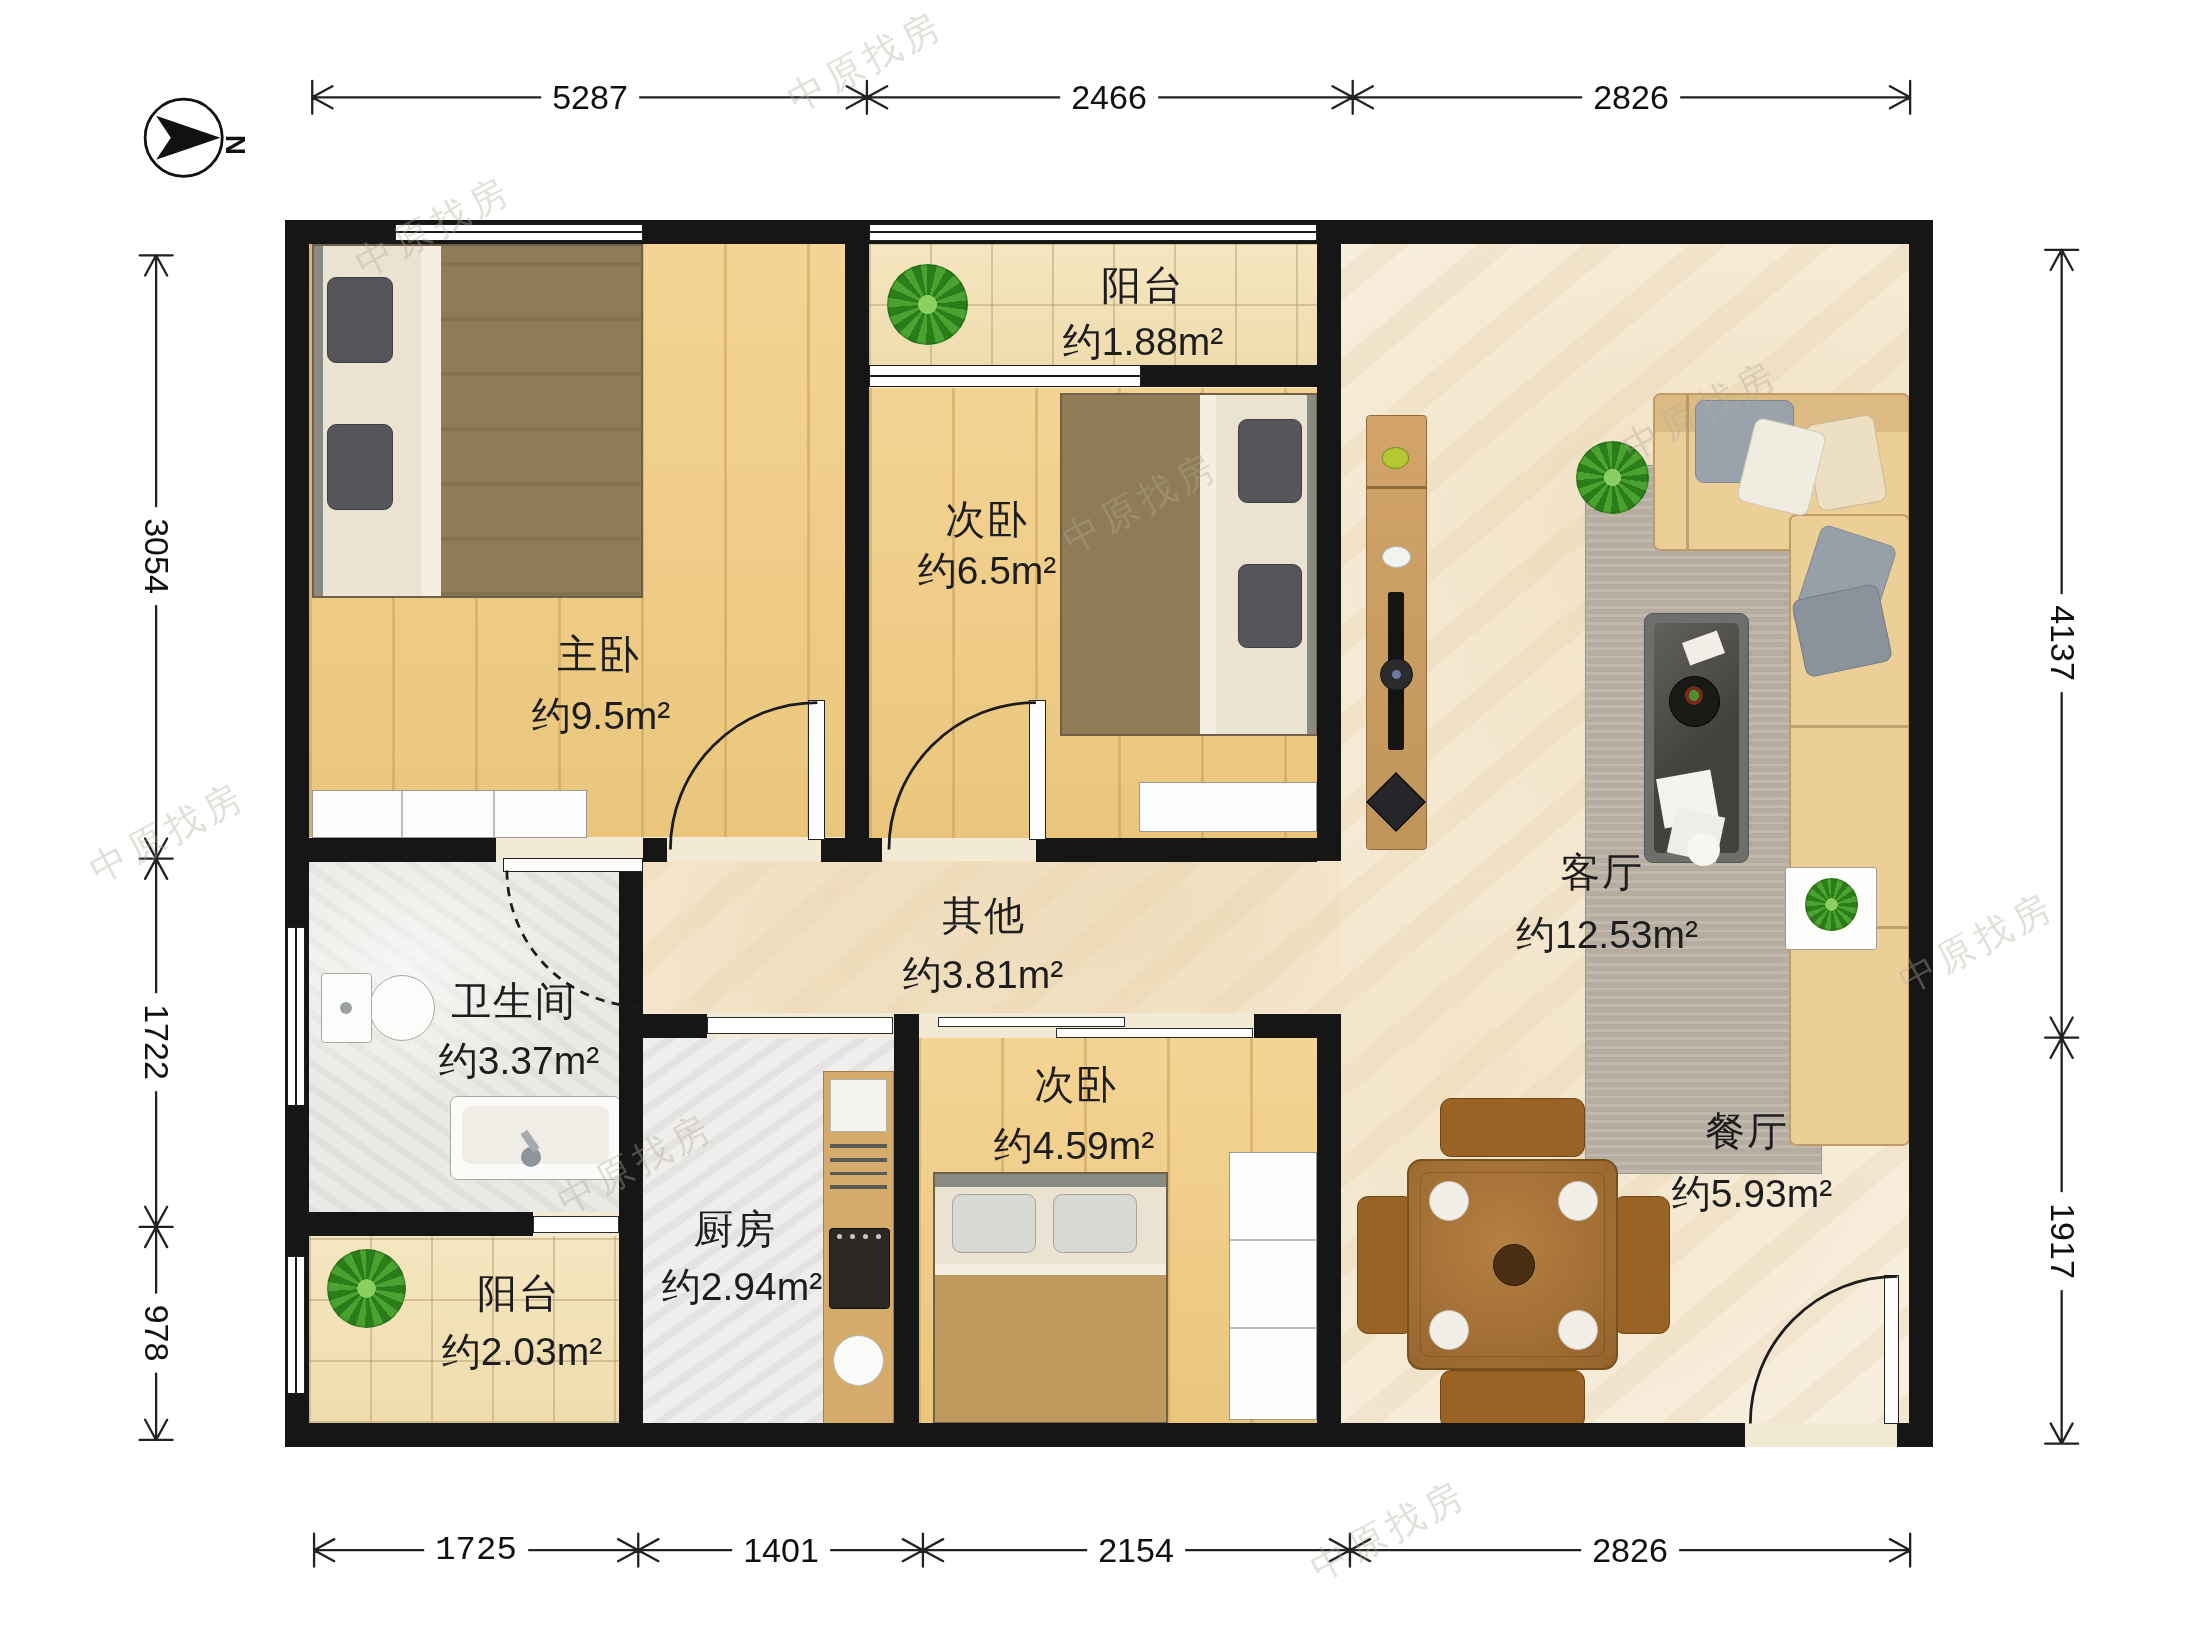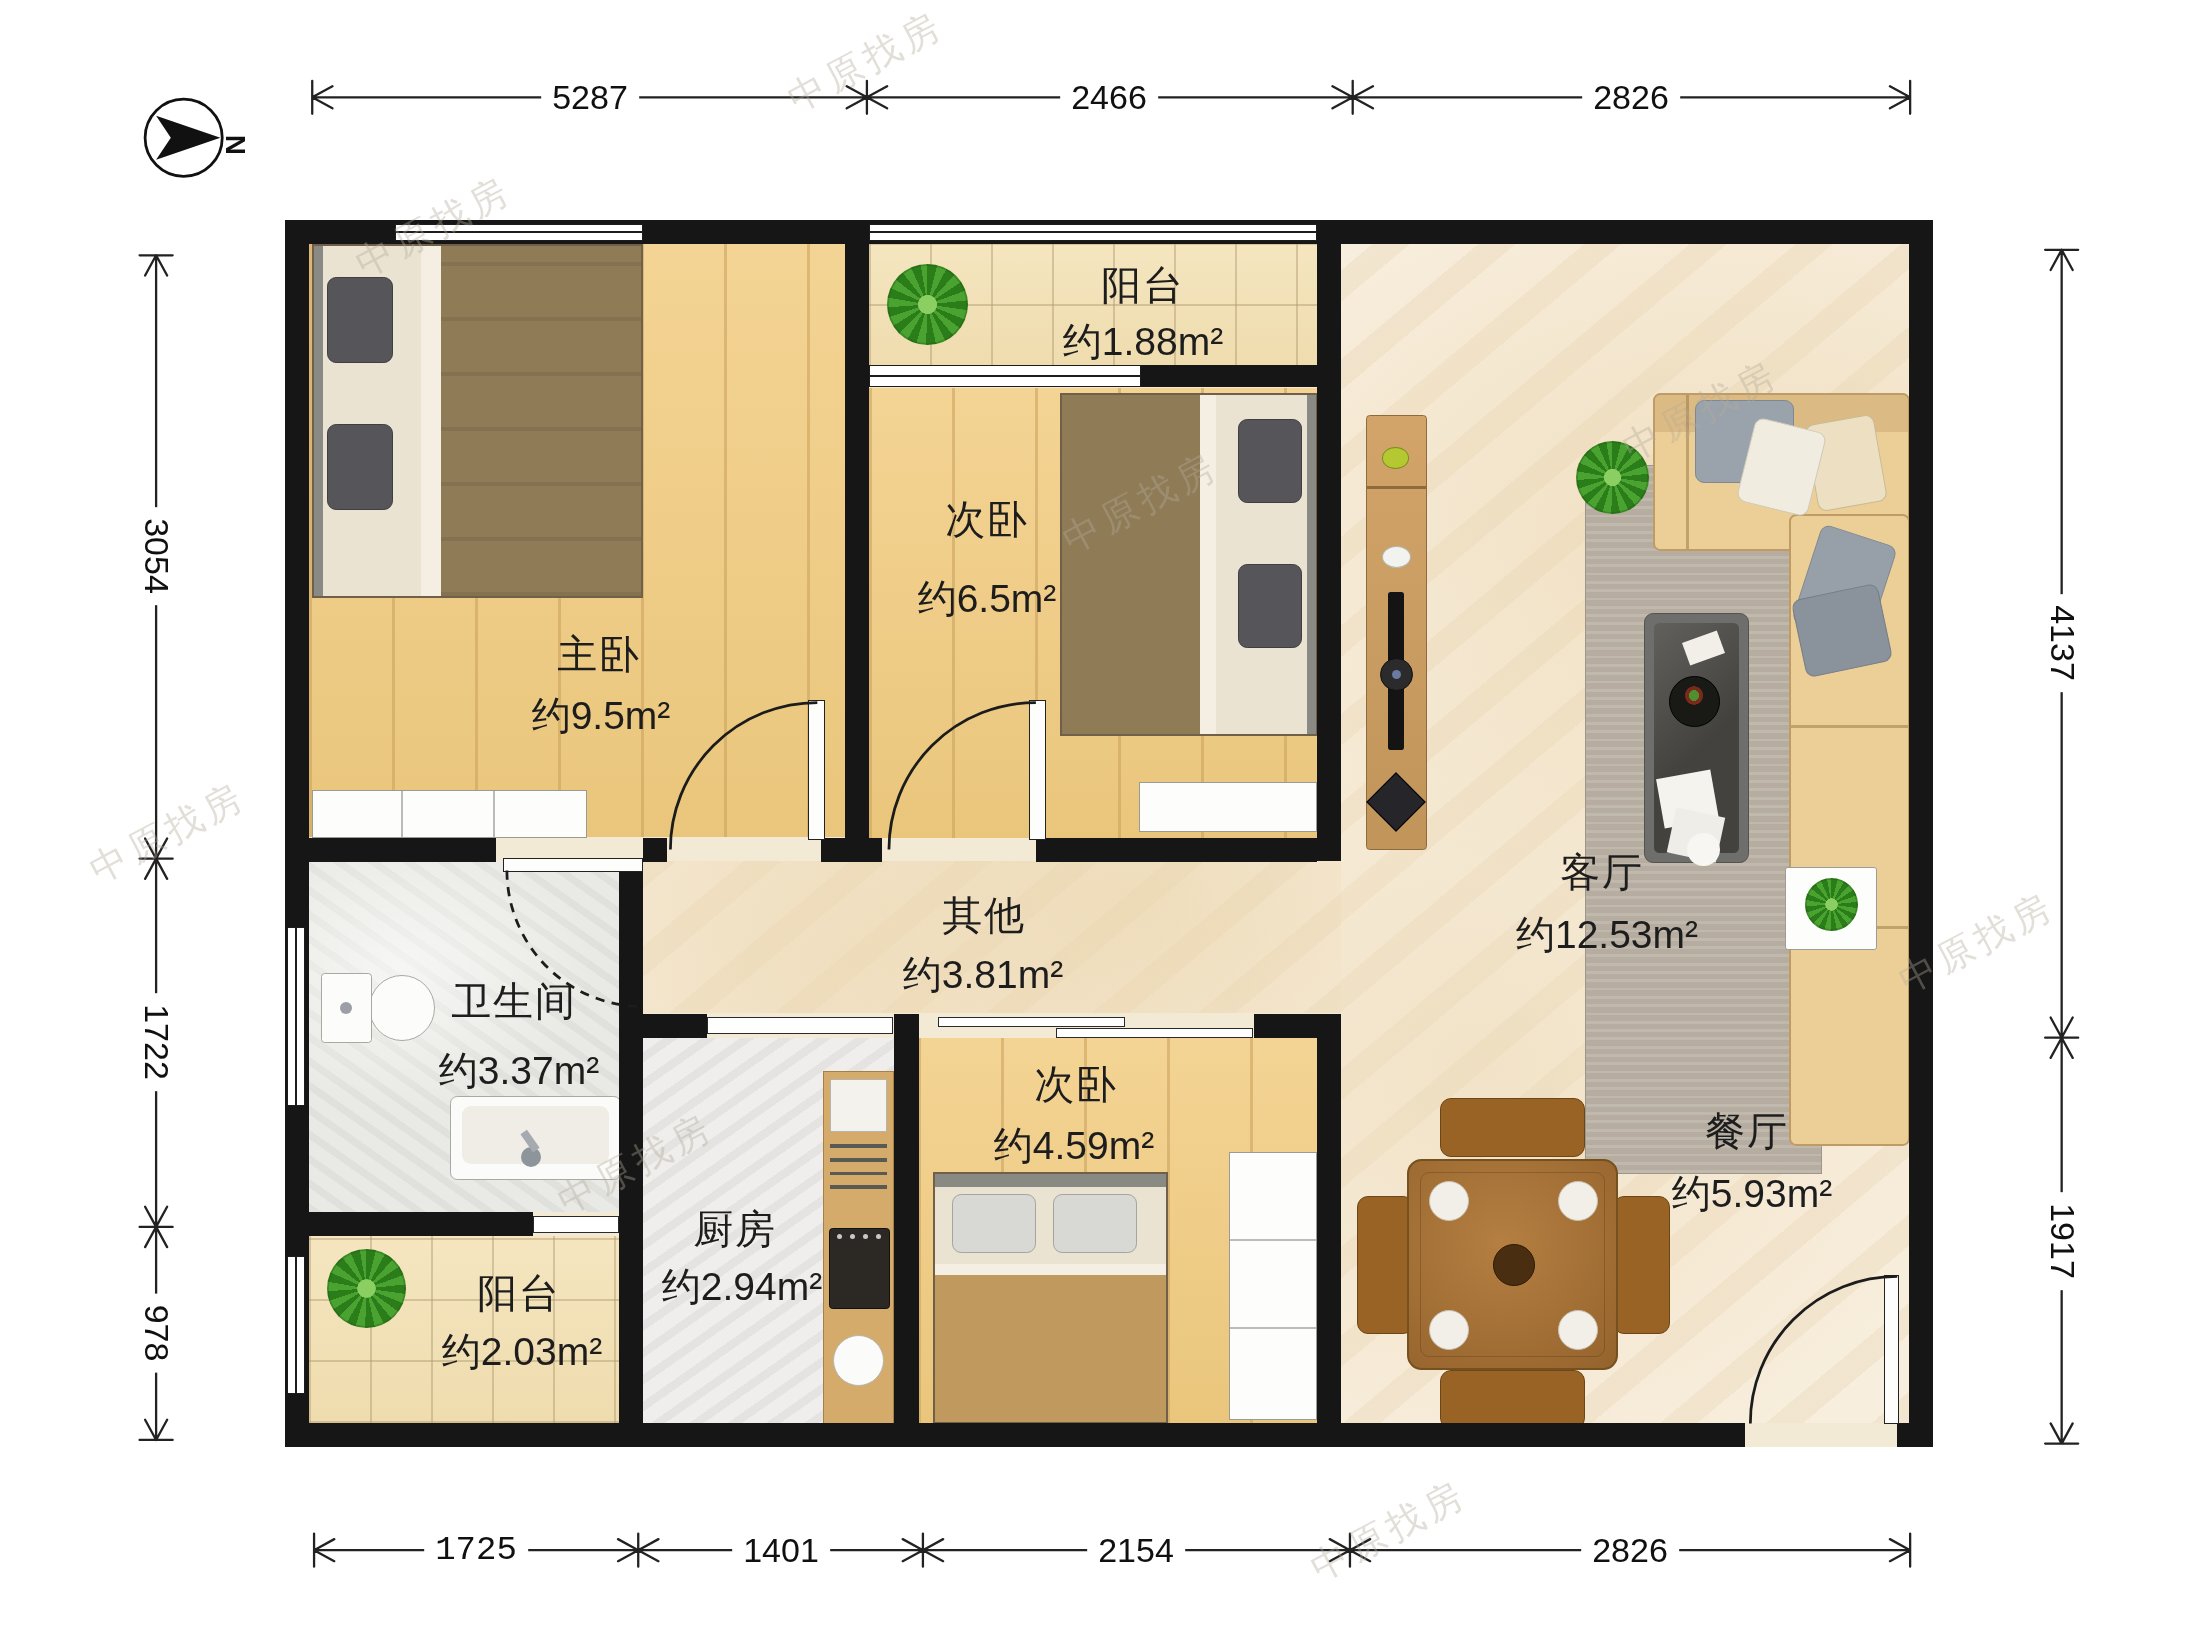--- a/index.html
+++ b/index.html
@@ -253,7 +253,7 @@
   <div class="rlabel rarea" style="left:1143px;top:342px;">约1.88m²</div>
 
   <div class="rlabel" style="left:987px;top:519px;">次卧</div>
-  <div class="rlabel rarea" style="left:987px;top:599px;">约6.5m²</div>
+  <div class="rlabel rarea" style="left:987px;top:571px;">约6.5m²</div>
 
   <div class="rlabel" style="left:599px;top:654px;">主卧</div>
   <div class="rlabel rarea" style="left:601px;top:716px;">约9.5m²</div>

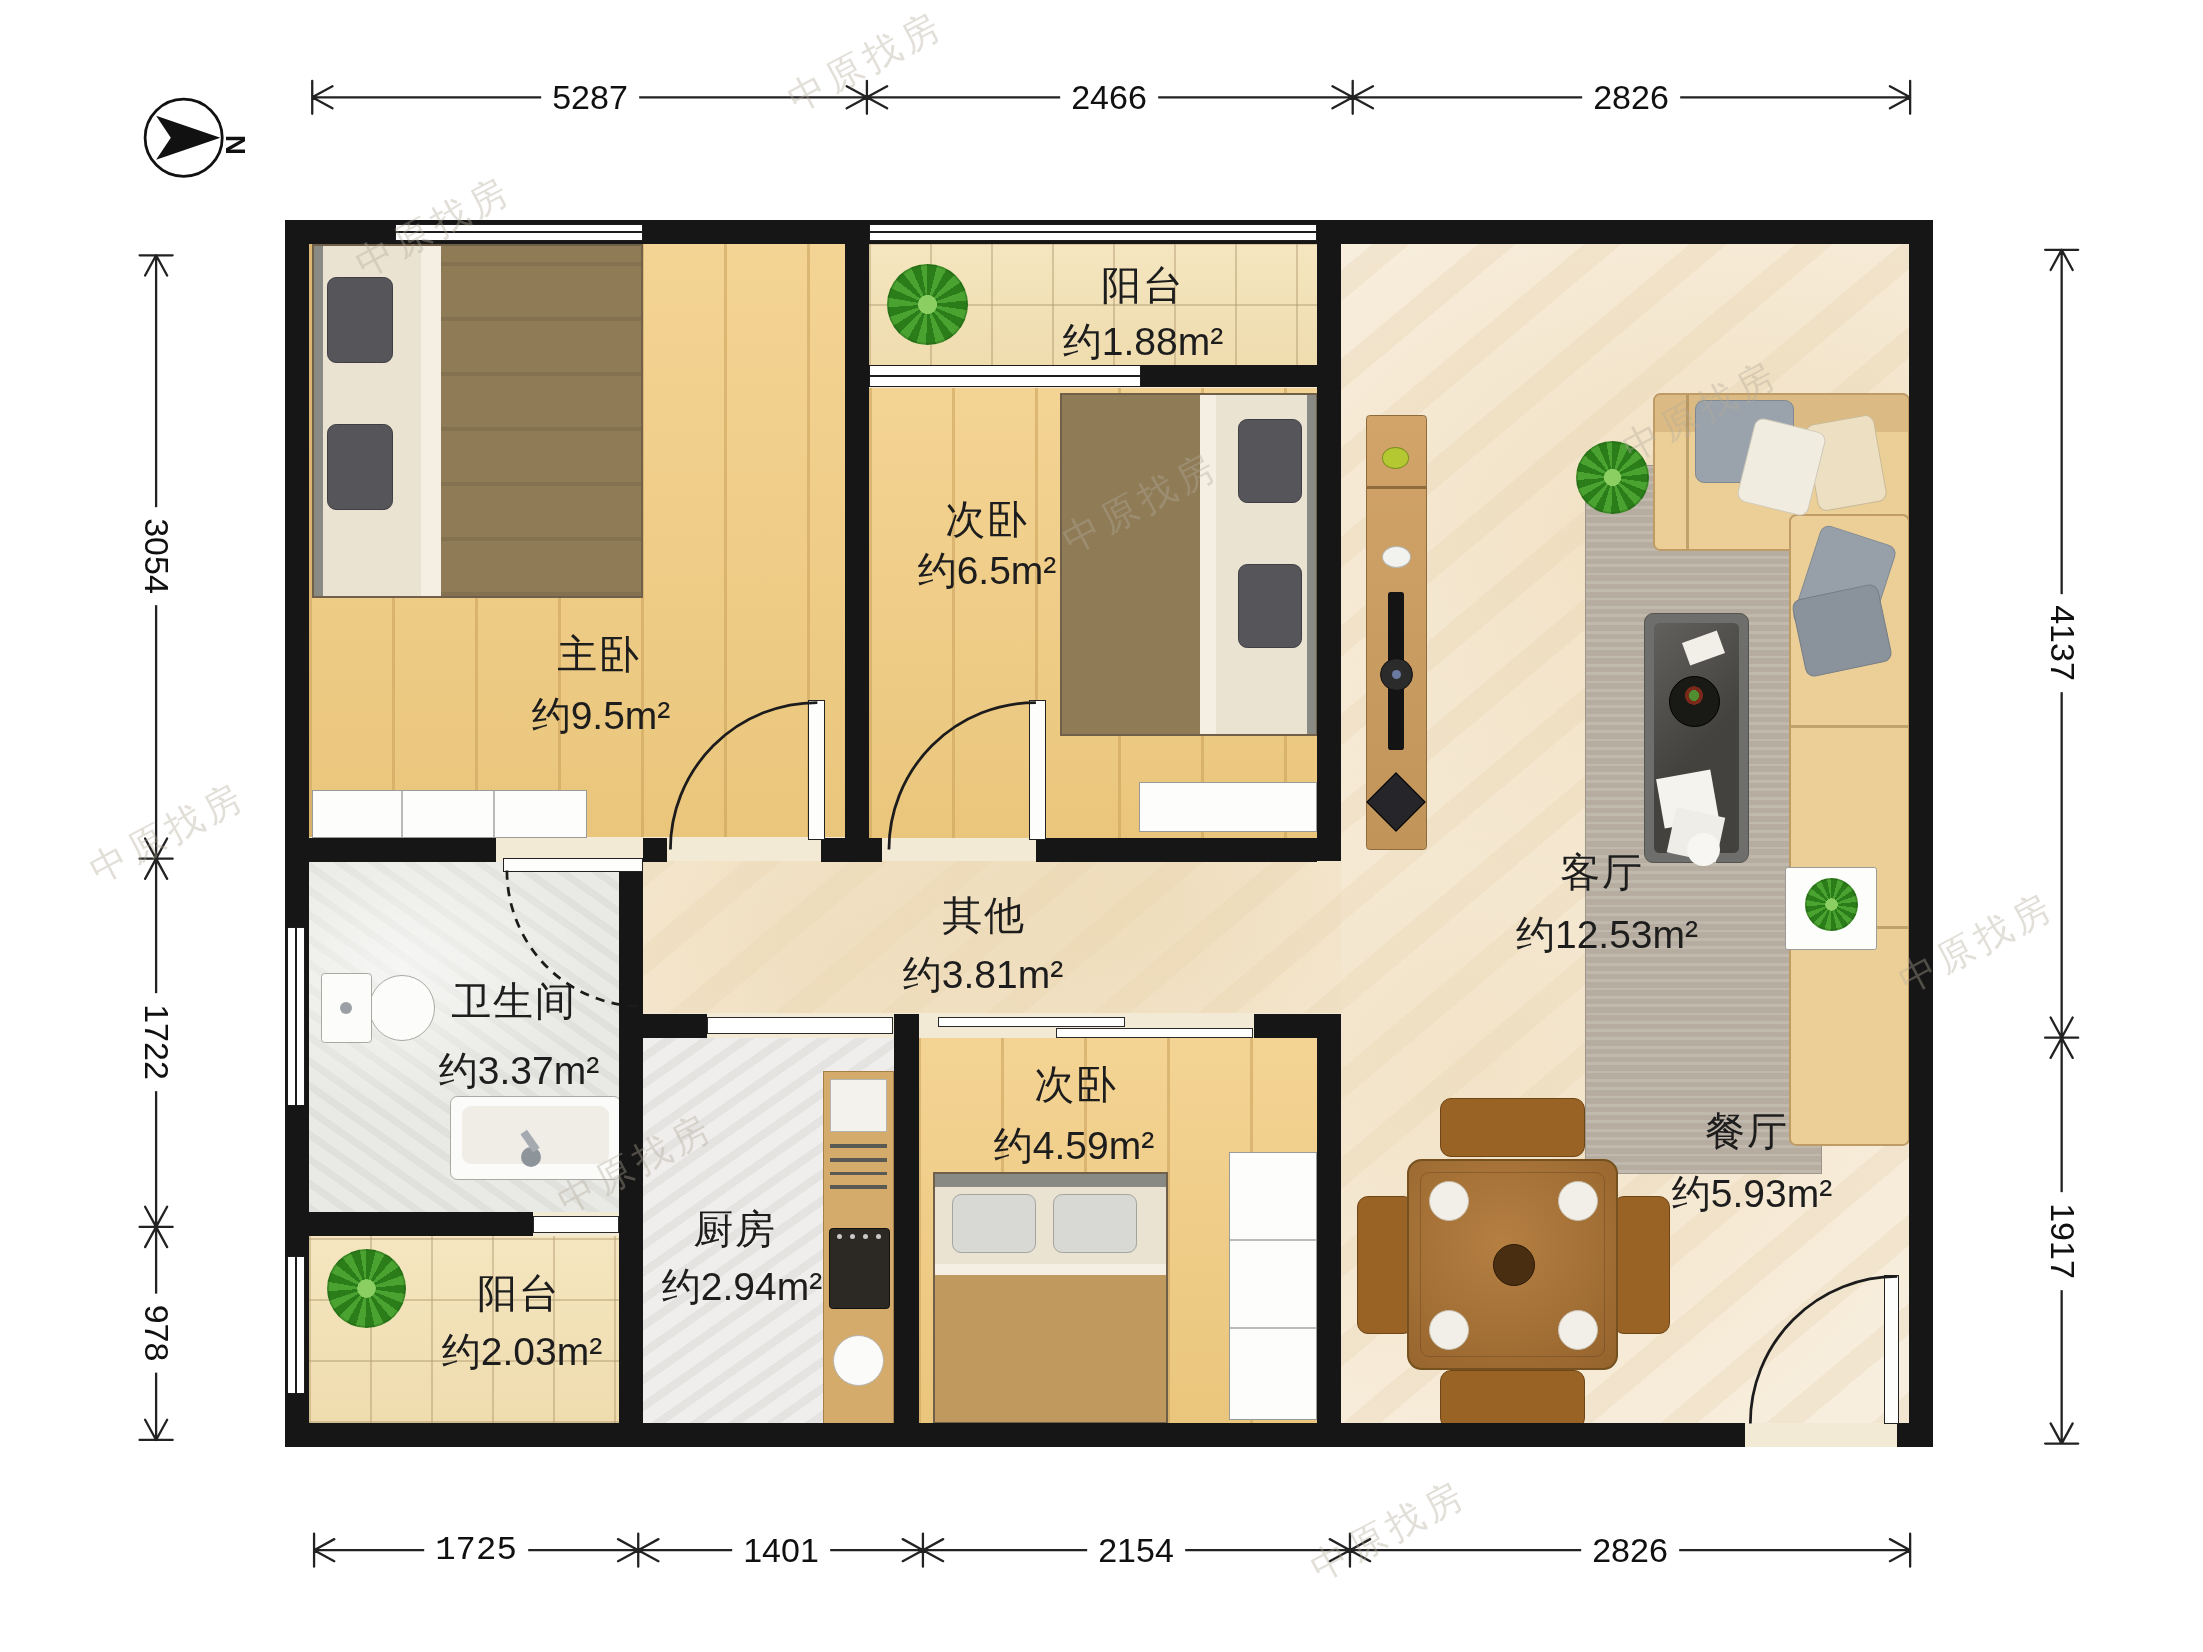--- a/index.html
+++ b/index.html
@@ -265,7 +265,7 @@
   <div class="rlabel rarea" style="left:983px;top:975px;">约3.81m²</div>
 
   <div class="rlabel" style="left:514px;top:1001px;">卫生间</div>
-  <div class="rlabel rarea" style="left:519px;top:1061px;margin-top:10px;">约3.37m²</div>
+  <div class="rlabel rarea" style="left:519px;top:1061px;">约3.37m²</div>
 
   <div class="rlabel" style="left:1076px;top:1084px;">次卧</div>
   <div class="rlabel rarea" style="left:1074px;top:1146px;">约4.59m²</div>

